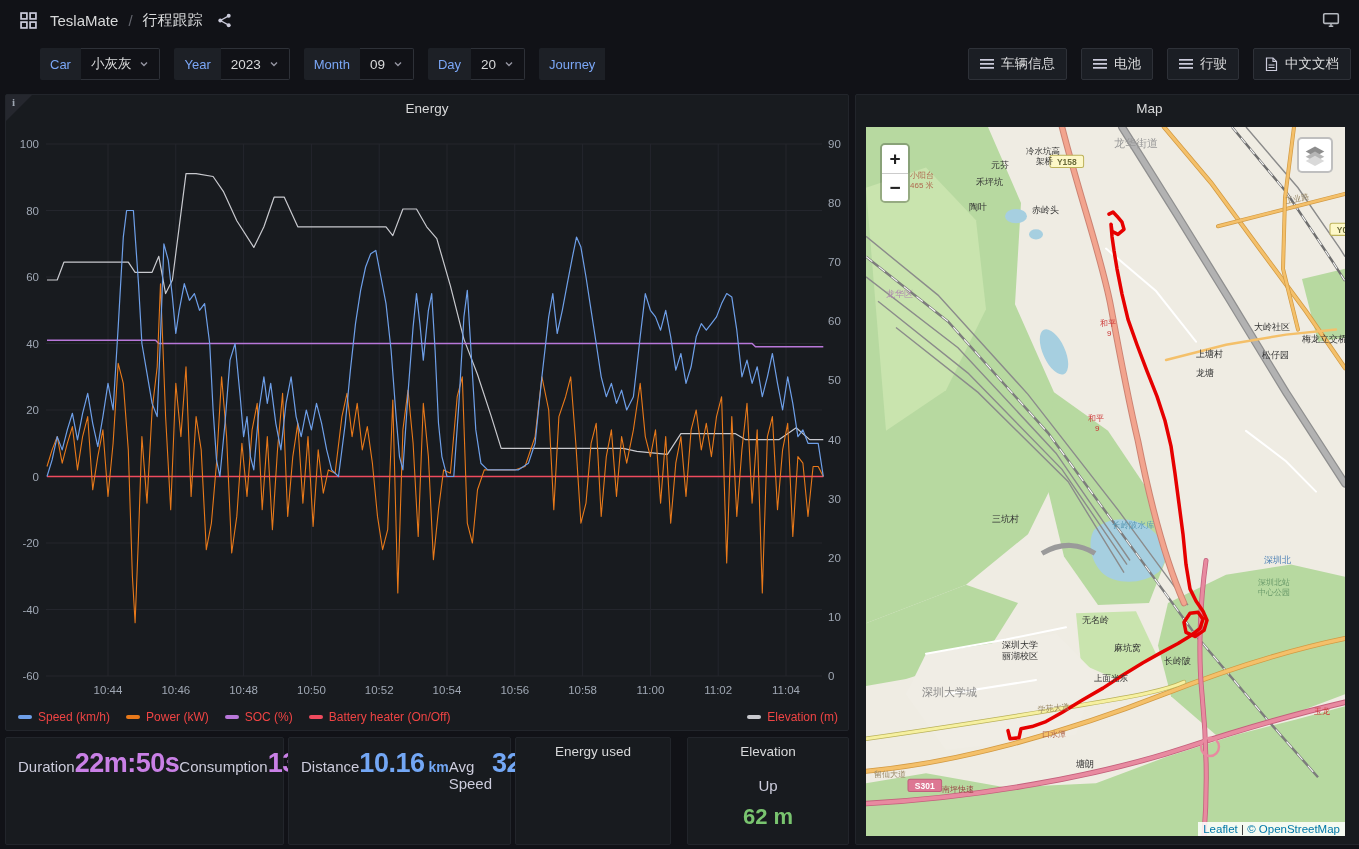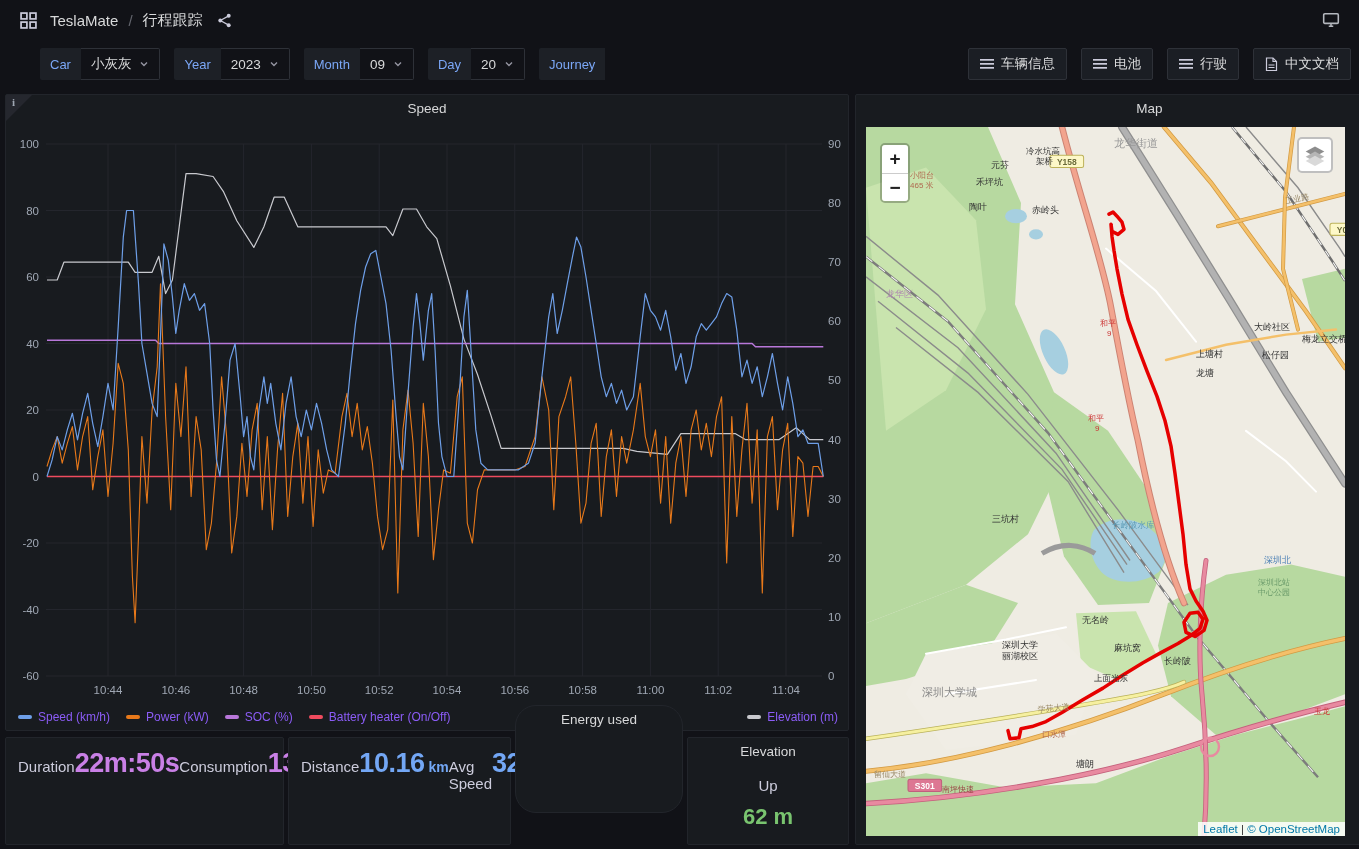--- a/index.html
+++ b/index.html
@@ -206,7 +206,7 @@
 <section class="panel" id="drive-panel">
   <div class="info-corner"></div>
   <span class="info-i">i</span>
-  <div class="panel-title">Speed</div>
+  <div class="panel-title">Energy</div>
   <svg id="drive-svg" width="844" height="637">
       <g stroke="#24262d" stroke-width="1">
         <line x1="40" x2="816" y1="581" y2="581"></line>

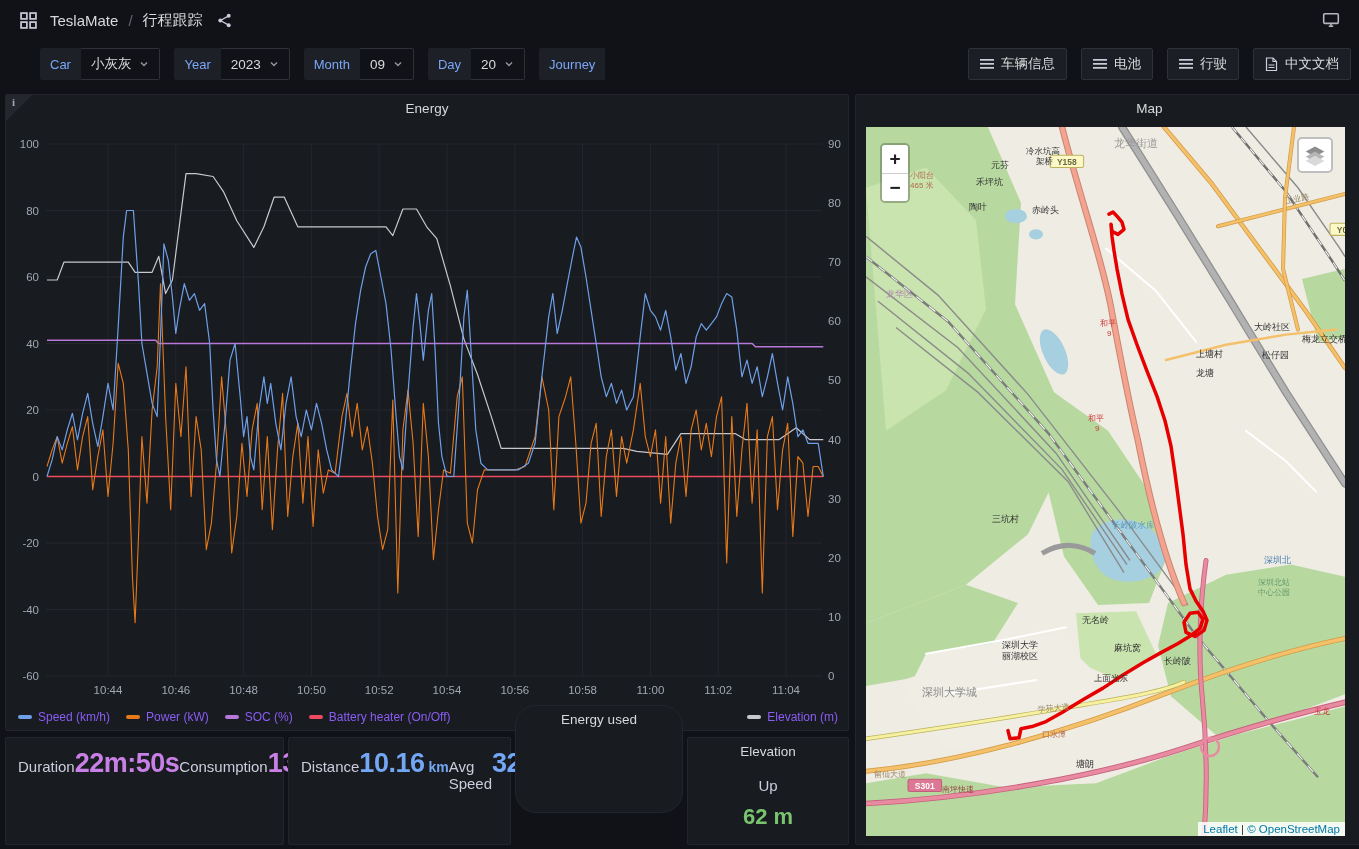--- a/index.html
+++ b/index.html
@@ -50,7 +50,7 @@
 
   
   .legend { position:absolute; left:12px; right:10px; bottom:6px; display:flex;
-    align-items:center; gap:16px; font-size:12px; color:#8b5cf6; }
+    align-items:center; gap:16px; font-size:12px; color:#ef4444; }
   .legend-item { display:flex; align-items:center; gap:6px; cursor:pointer; }
   .legend-item.right { margin-left:auto; }
   .swatch { width:14px; height:4px; border-radius:2px; }

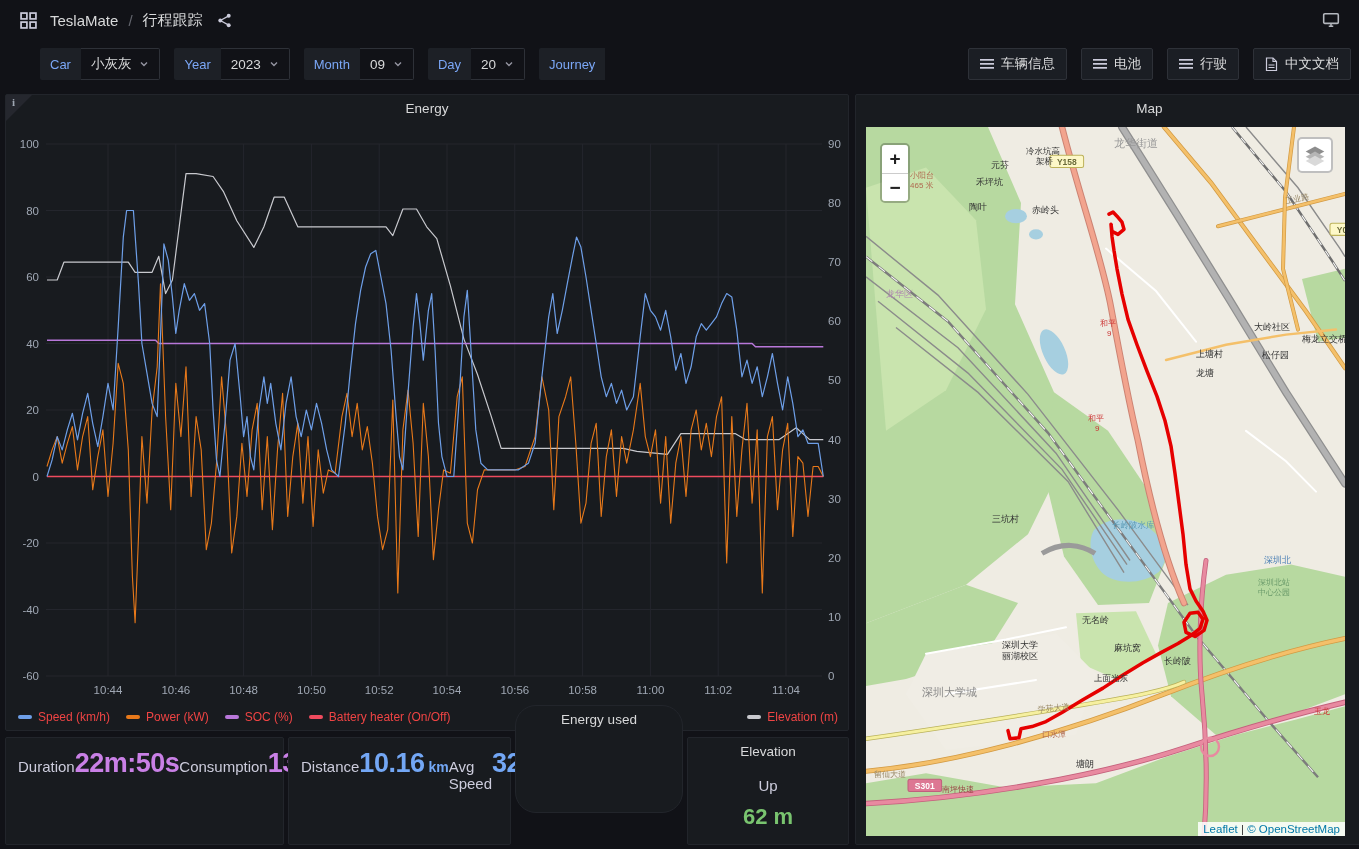--- a/index.html
+++ b/index.html
@@ -40,7 +40,7 @@
   #map-panel    { left:855px; top:94px;  width:589px; height:751px;padding-left:15px; }
   #stat-p1 { left:5px;   top:737px; width:279px; height:108px; }
   #stat-p2 { left:288px; top:737px; width:223px; height:108px; }
-  #stat-p3 { left:515px; top:705px; width:168px; height:108px;border-radius:21px; }
+  #stat-p3 { left:515px; top:737px; width:156px; height:108px; }
   #stat-p4 { left:687px; top:737px; width:162px; height:108px; }
 
   .info-corner { position:absolute; top:0; left:0; width:0; height:0;

